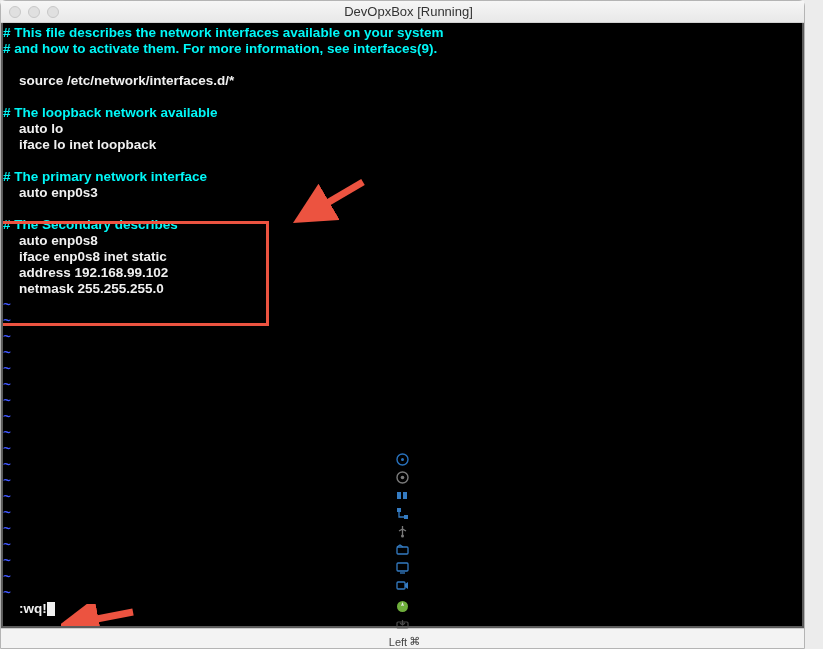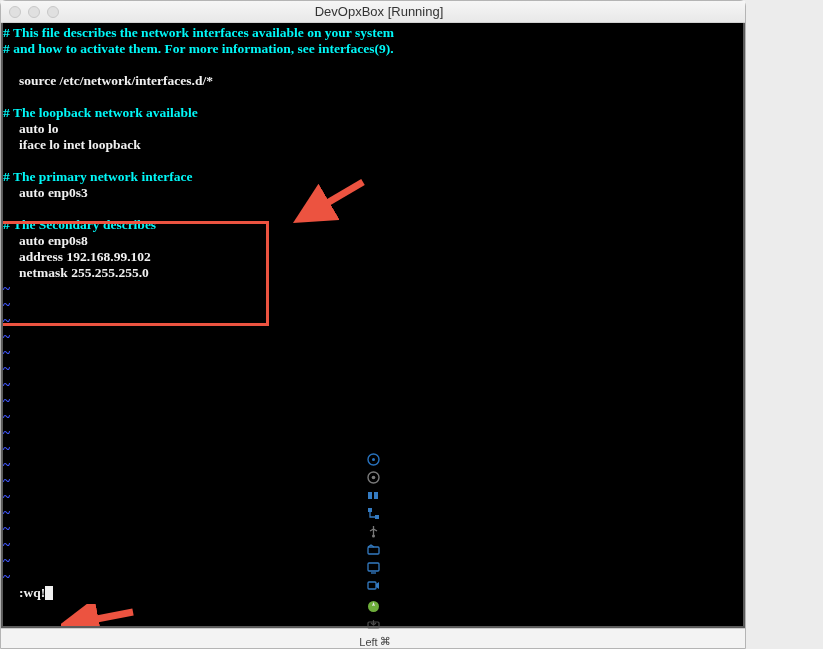--- a/index.html
+++ b/index.html
@@ -16,7 +16,7 @@
       position: relative;
     }
     .window {
-      width: 746px;
+      width: 805px;
       height: 649px;
       background: #fff;
       border: 1px solid #b4b4b4;

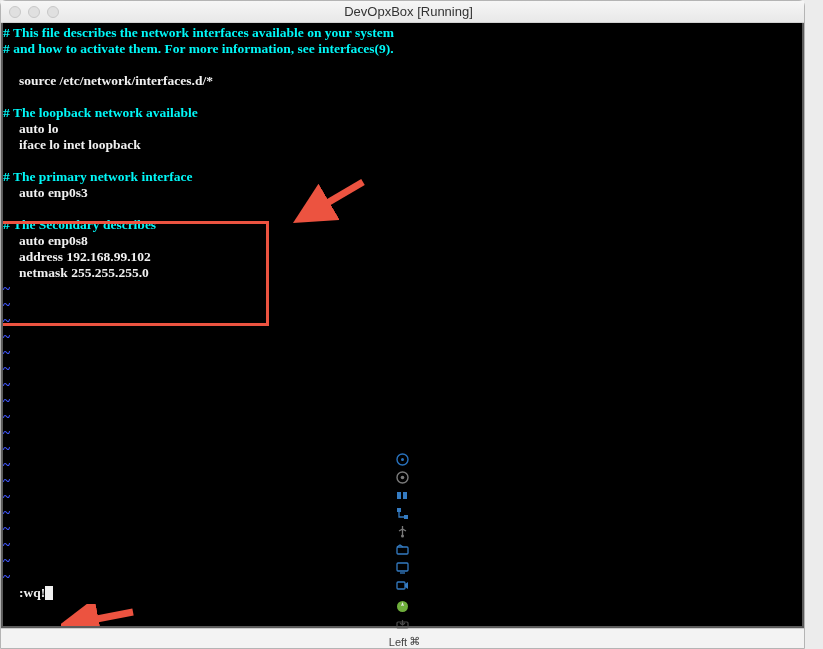--- a/index.html
+++ b/index.html
@@ -58,7 +58,7 @@
       flex: 1;
       background: #000;
       color: #fff;
-      font-family: Liberation Serif, serif;
+      font-family: Liberation Sans, sans-serif;
       font-size: 13.5px;
       font-weight: bold;
       line-height: 16px;

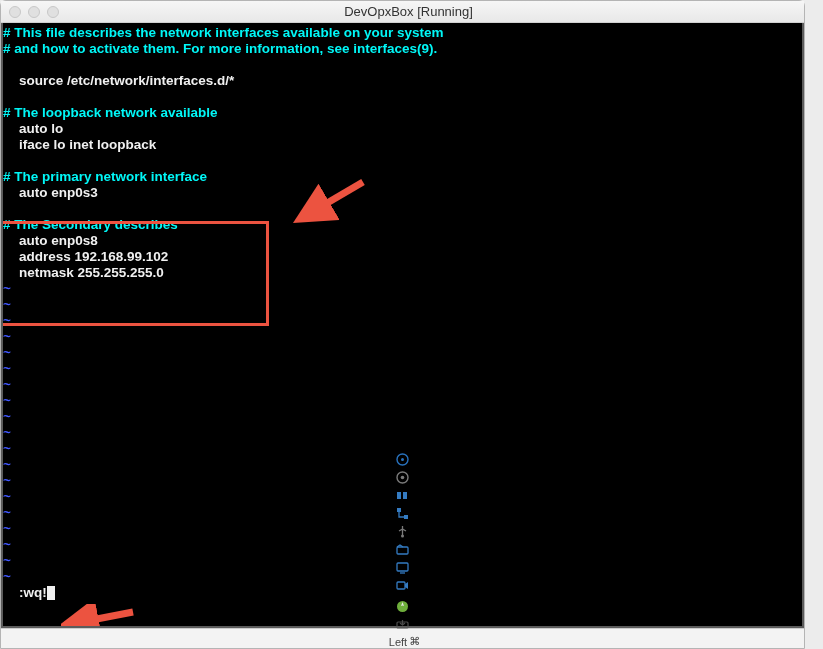--- a/index.html
+++ b/index.html
@@ -170,6 +170,7 @@
           <div class="line white"></div>
           <div class="line comment"># The Secondary describes</div>
           <div class="line white">auto enp0s8</div>
+          <div class="line white">iface enp0s8 inet static</div>
           <div class="line white">address 192.168.99.102</div>
           <div class="line white">netmask 255.255.255.0</div>
           <div class="line blue-tilde">~</div>

